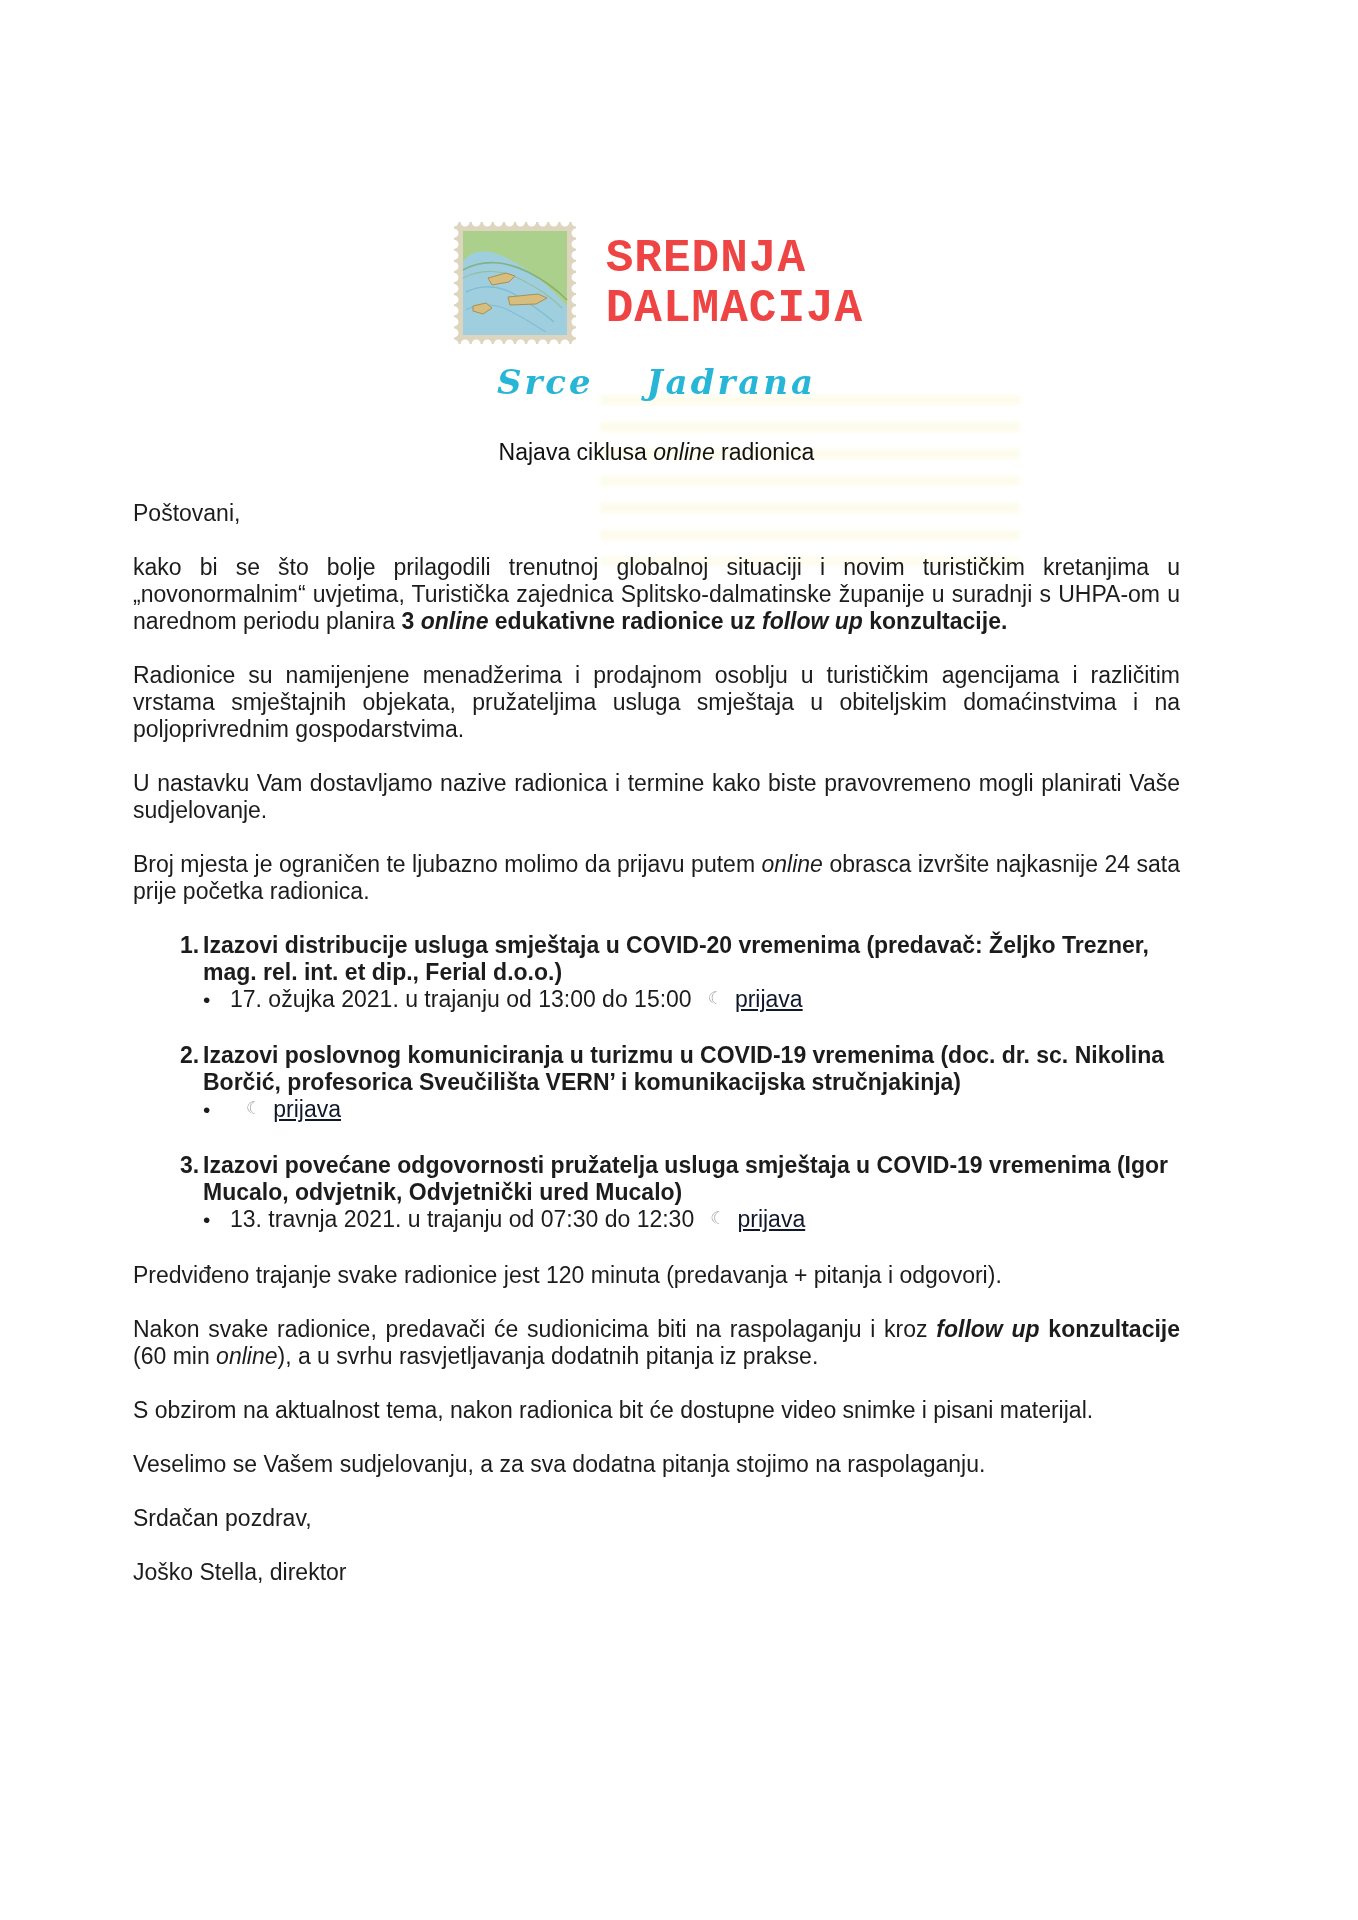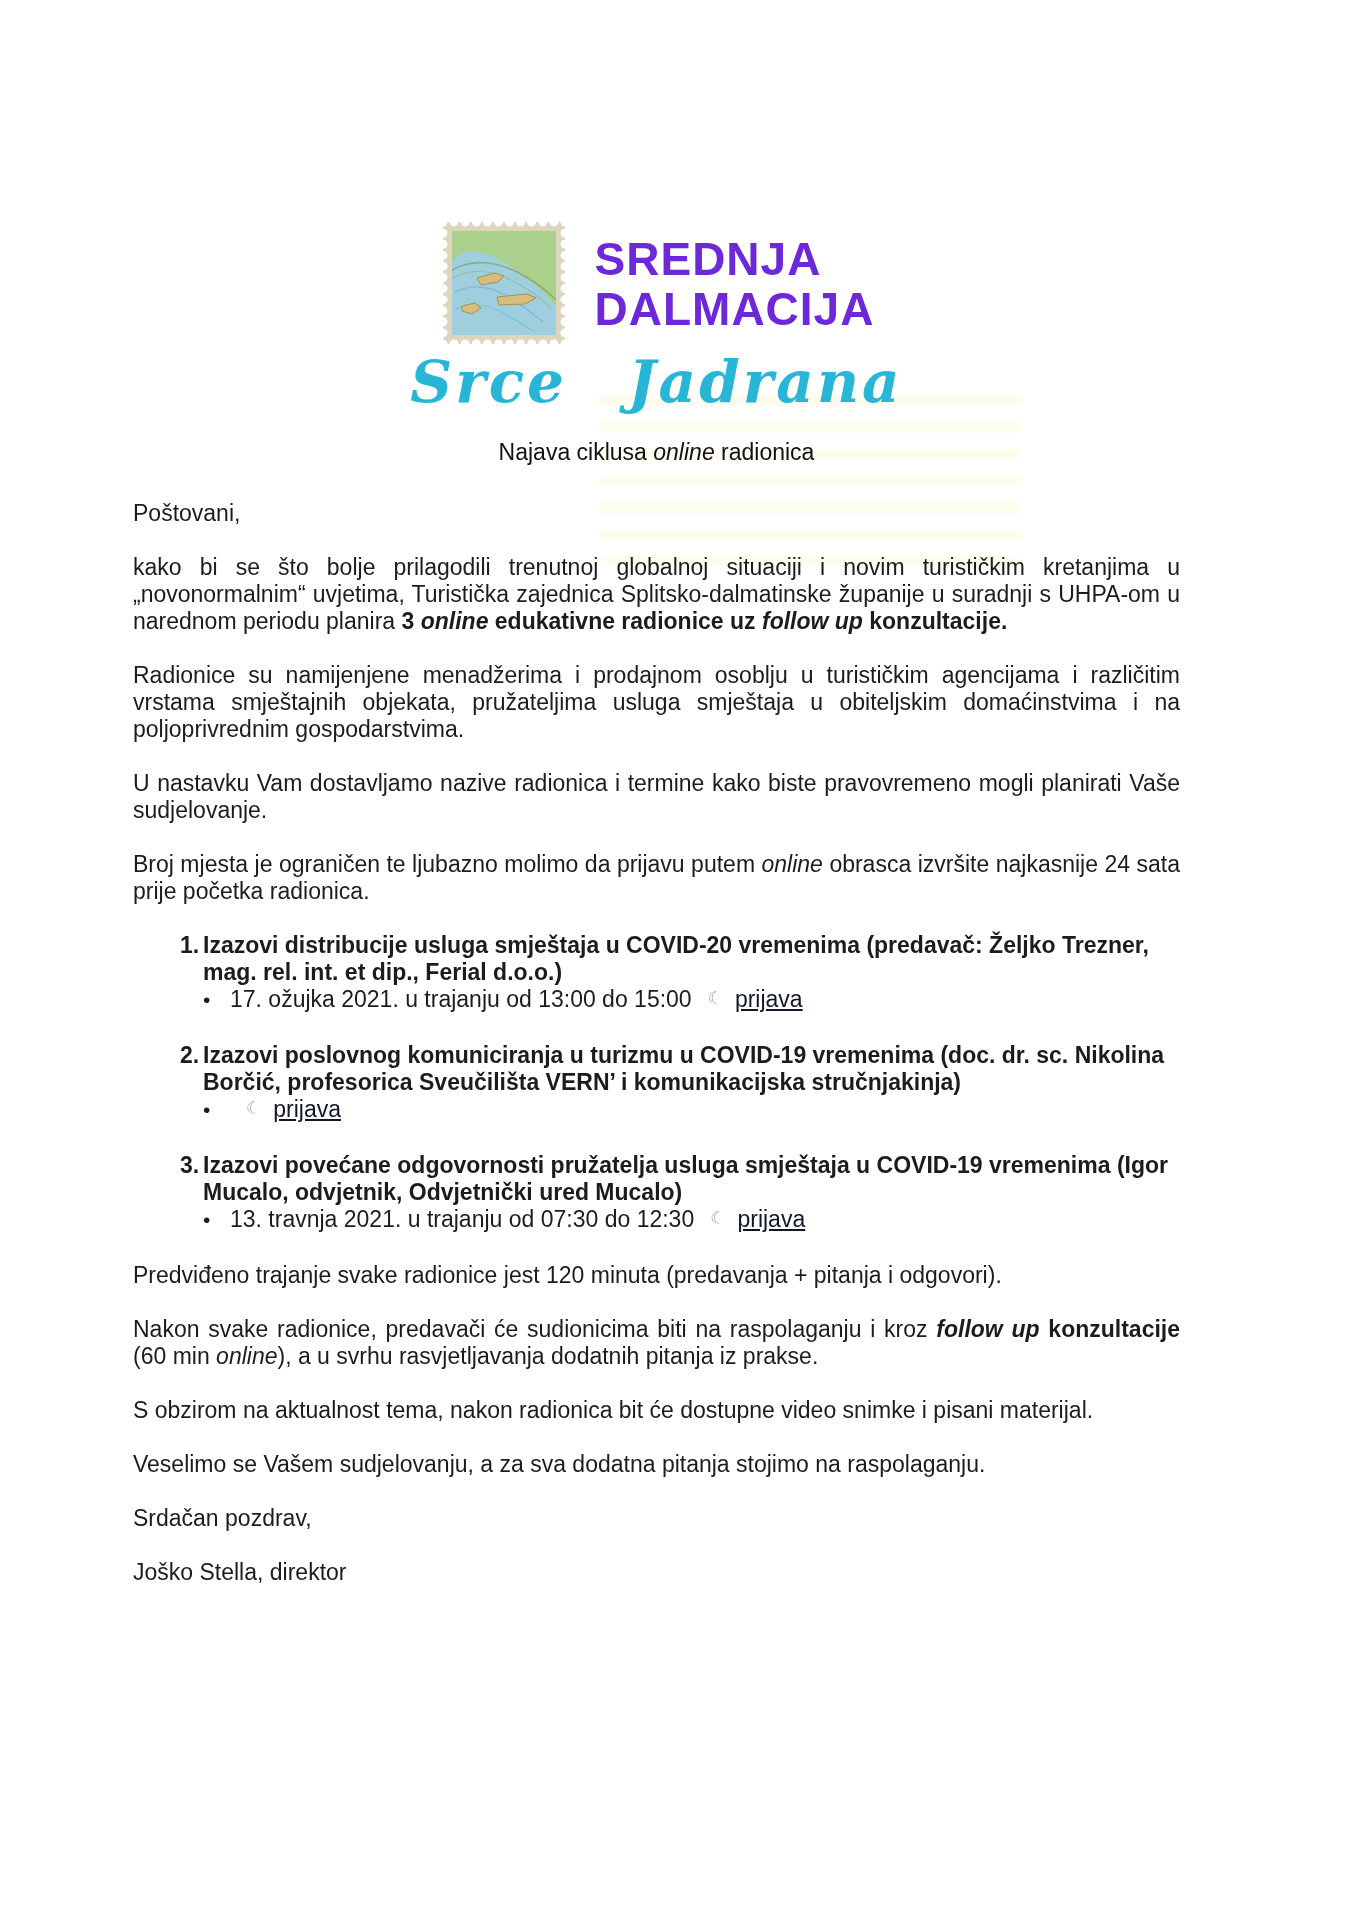--- a/index.html
+++ b/index.html
@@ -26,9 +26,9 @@
   .logo-row{display:flex;justify-content:center;align-items:flex-start;}
   .stamp{width:130px;height:130px;flex:0 0 auto;}
   .wordmark{margin-left:26px;margin-top:16px;
-    font-family:Liberation Sans, sans-serif;
+    font-family:Liberation Mono, monospace;
     font-weight:700;font-size:46px;line-height:50px;
-    letter-spacing:1px;color:#6d28d9;}
+    letter-spacing:1px;color:#ef4444;}
   .script-line{
     margin-top:2px;text-align:center;
     font-family:"DejaVu Serif","Liberation Serif",serif;

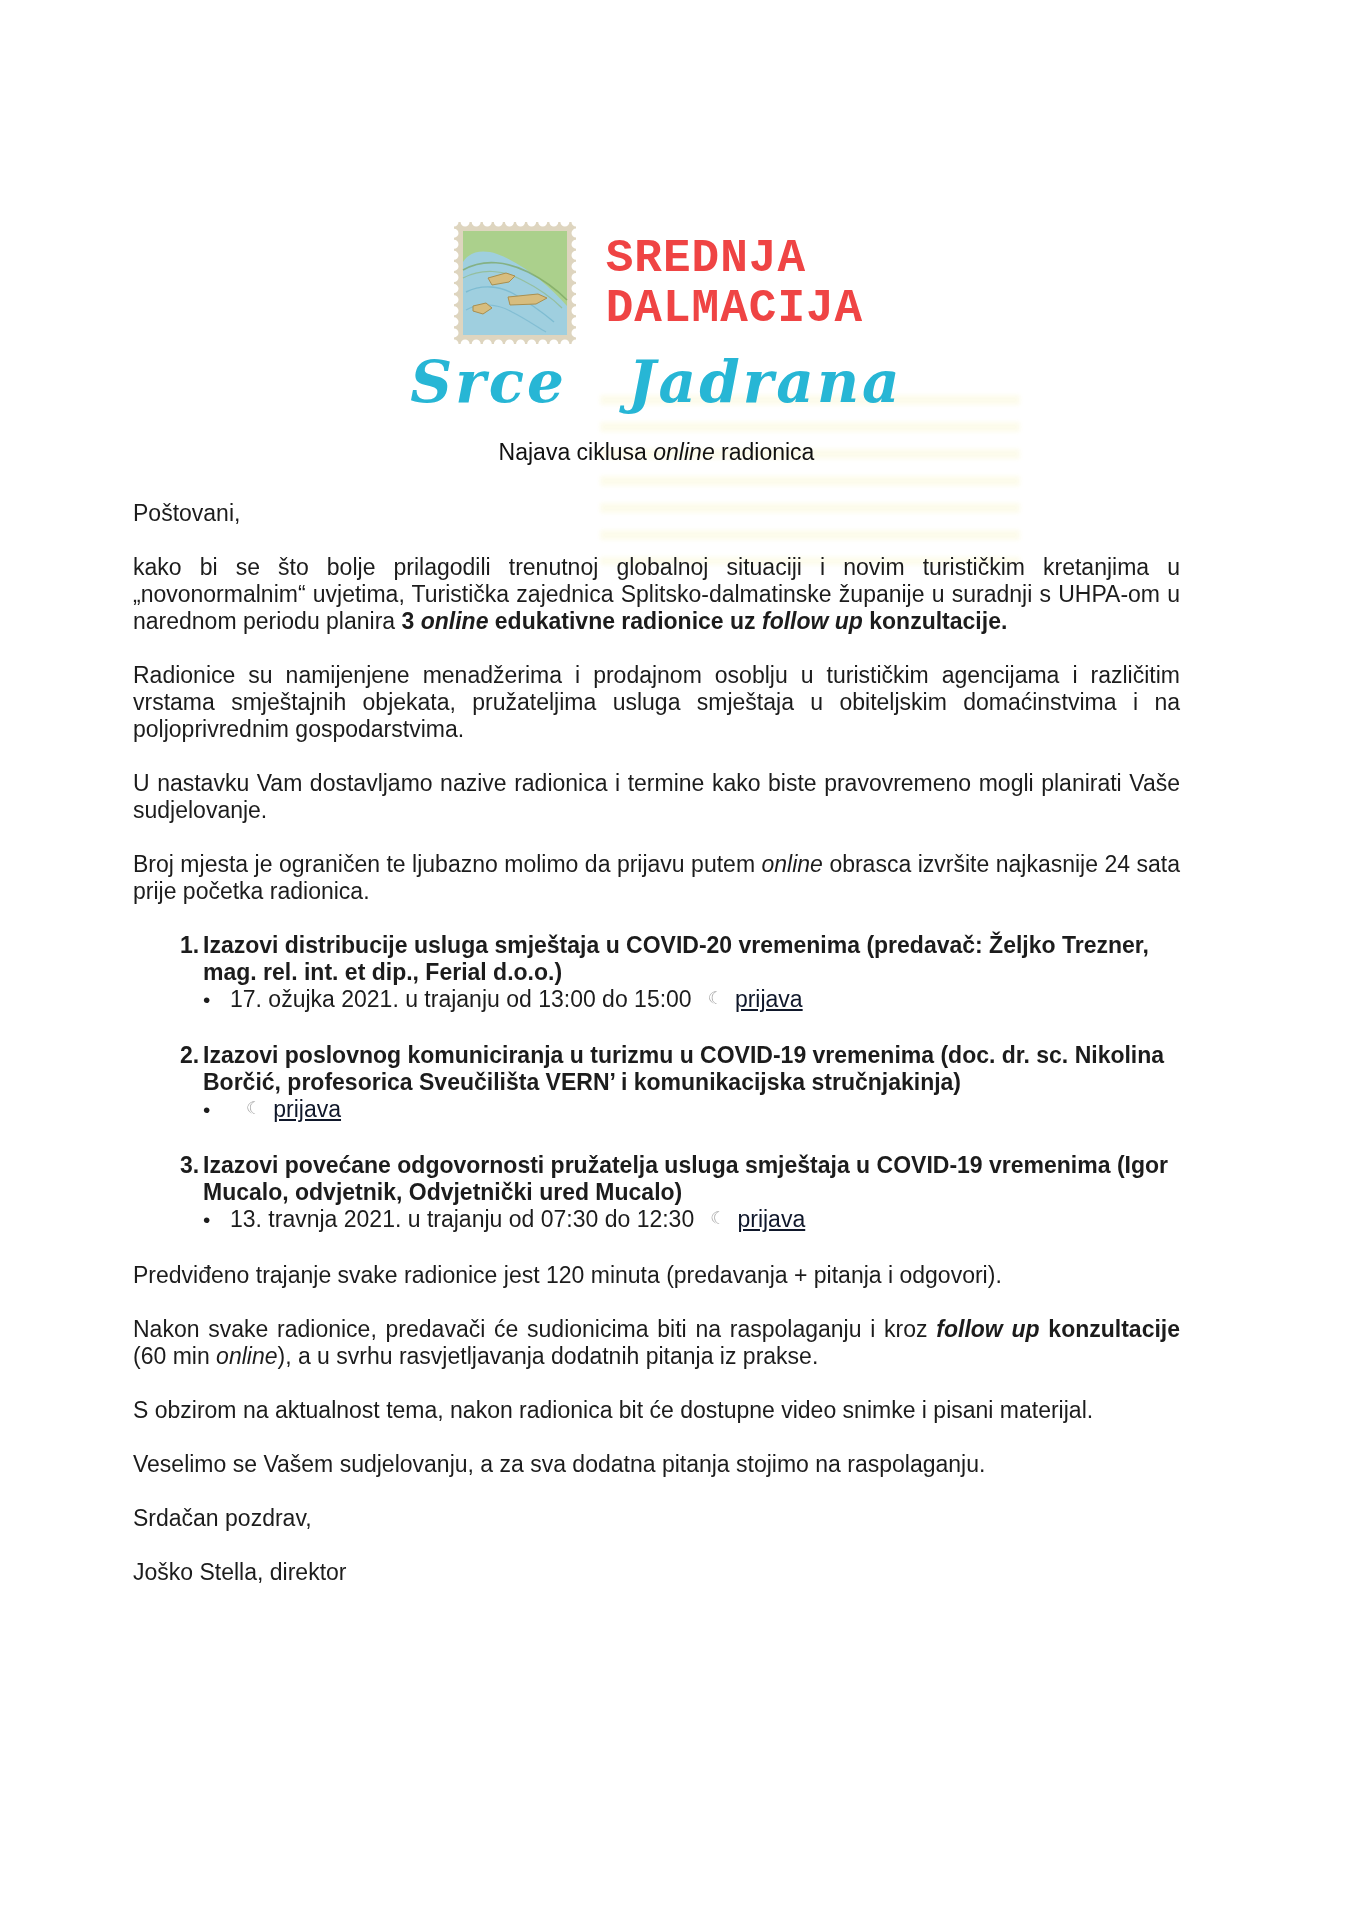--- a/index.html
+++ b/index.html
@@ -33,7 +33,7 @@
     margin-top:2px;text-align:center;
     font-family:"DejaVu Serif","Liberation Serif",serif;
     font-style:italic;font-weight:700;
-    font-size:58px;line-height:64px;
+    font-size:34px;line-height:64px;
     color:#27b6d5;letter-spacing:3px;word-spacing:38px;
   }
 

